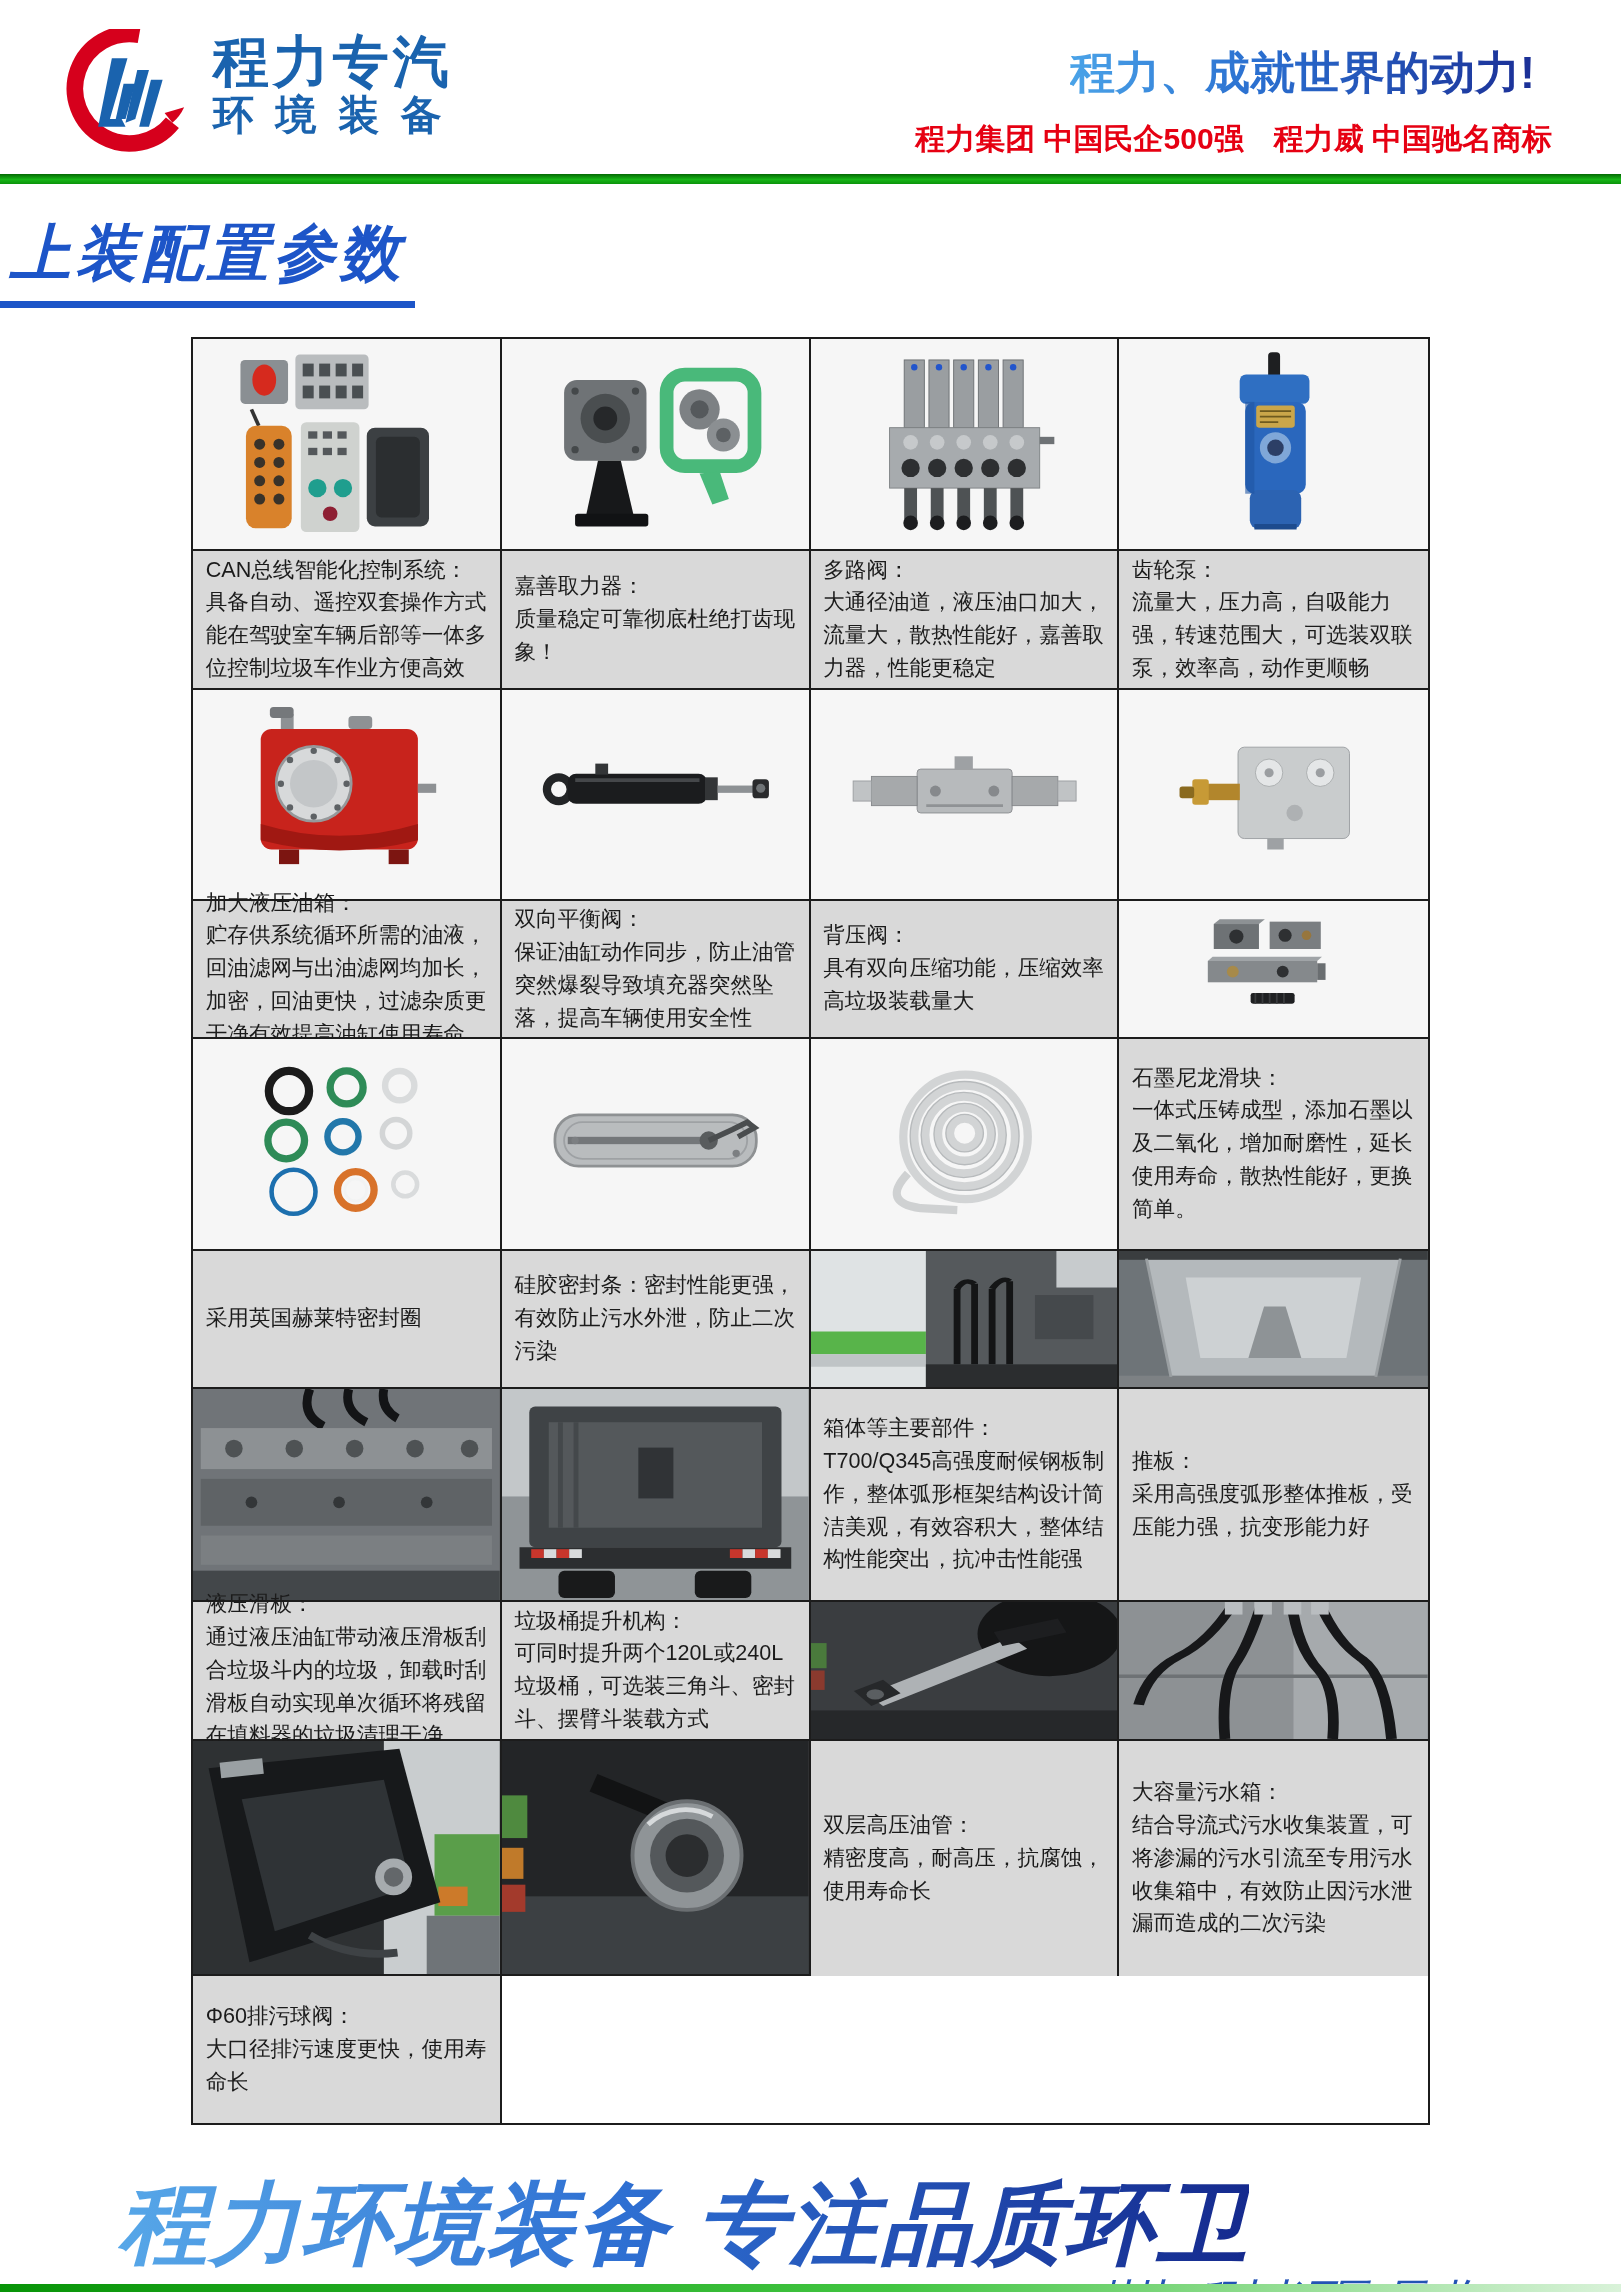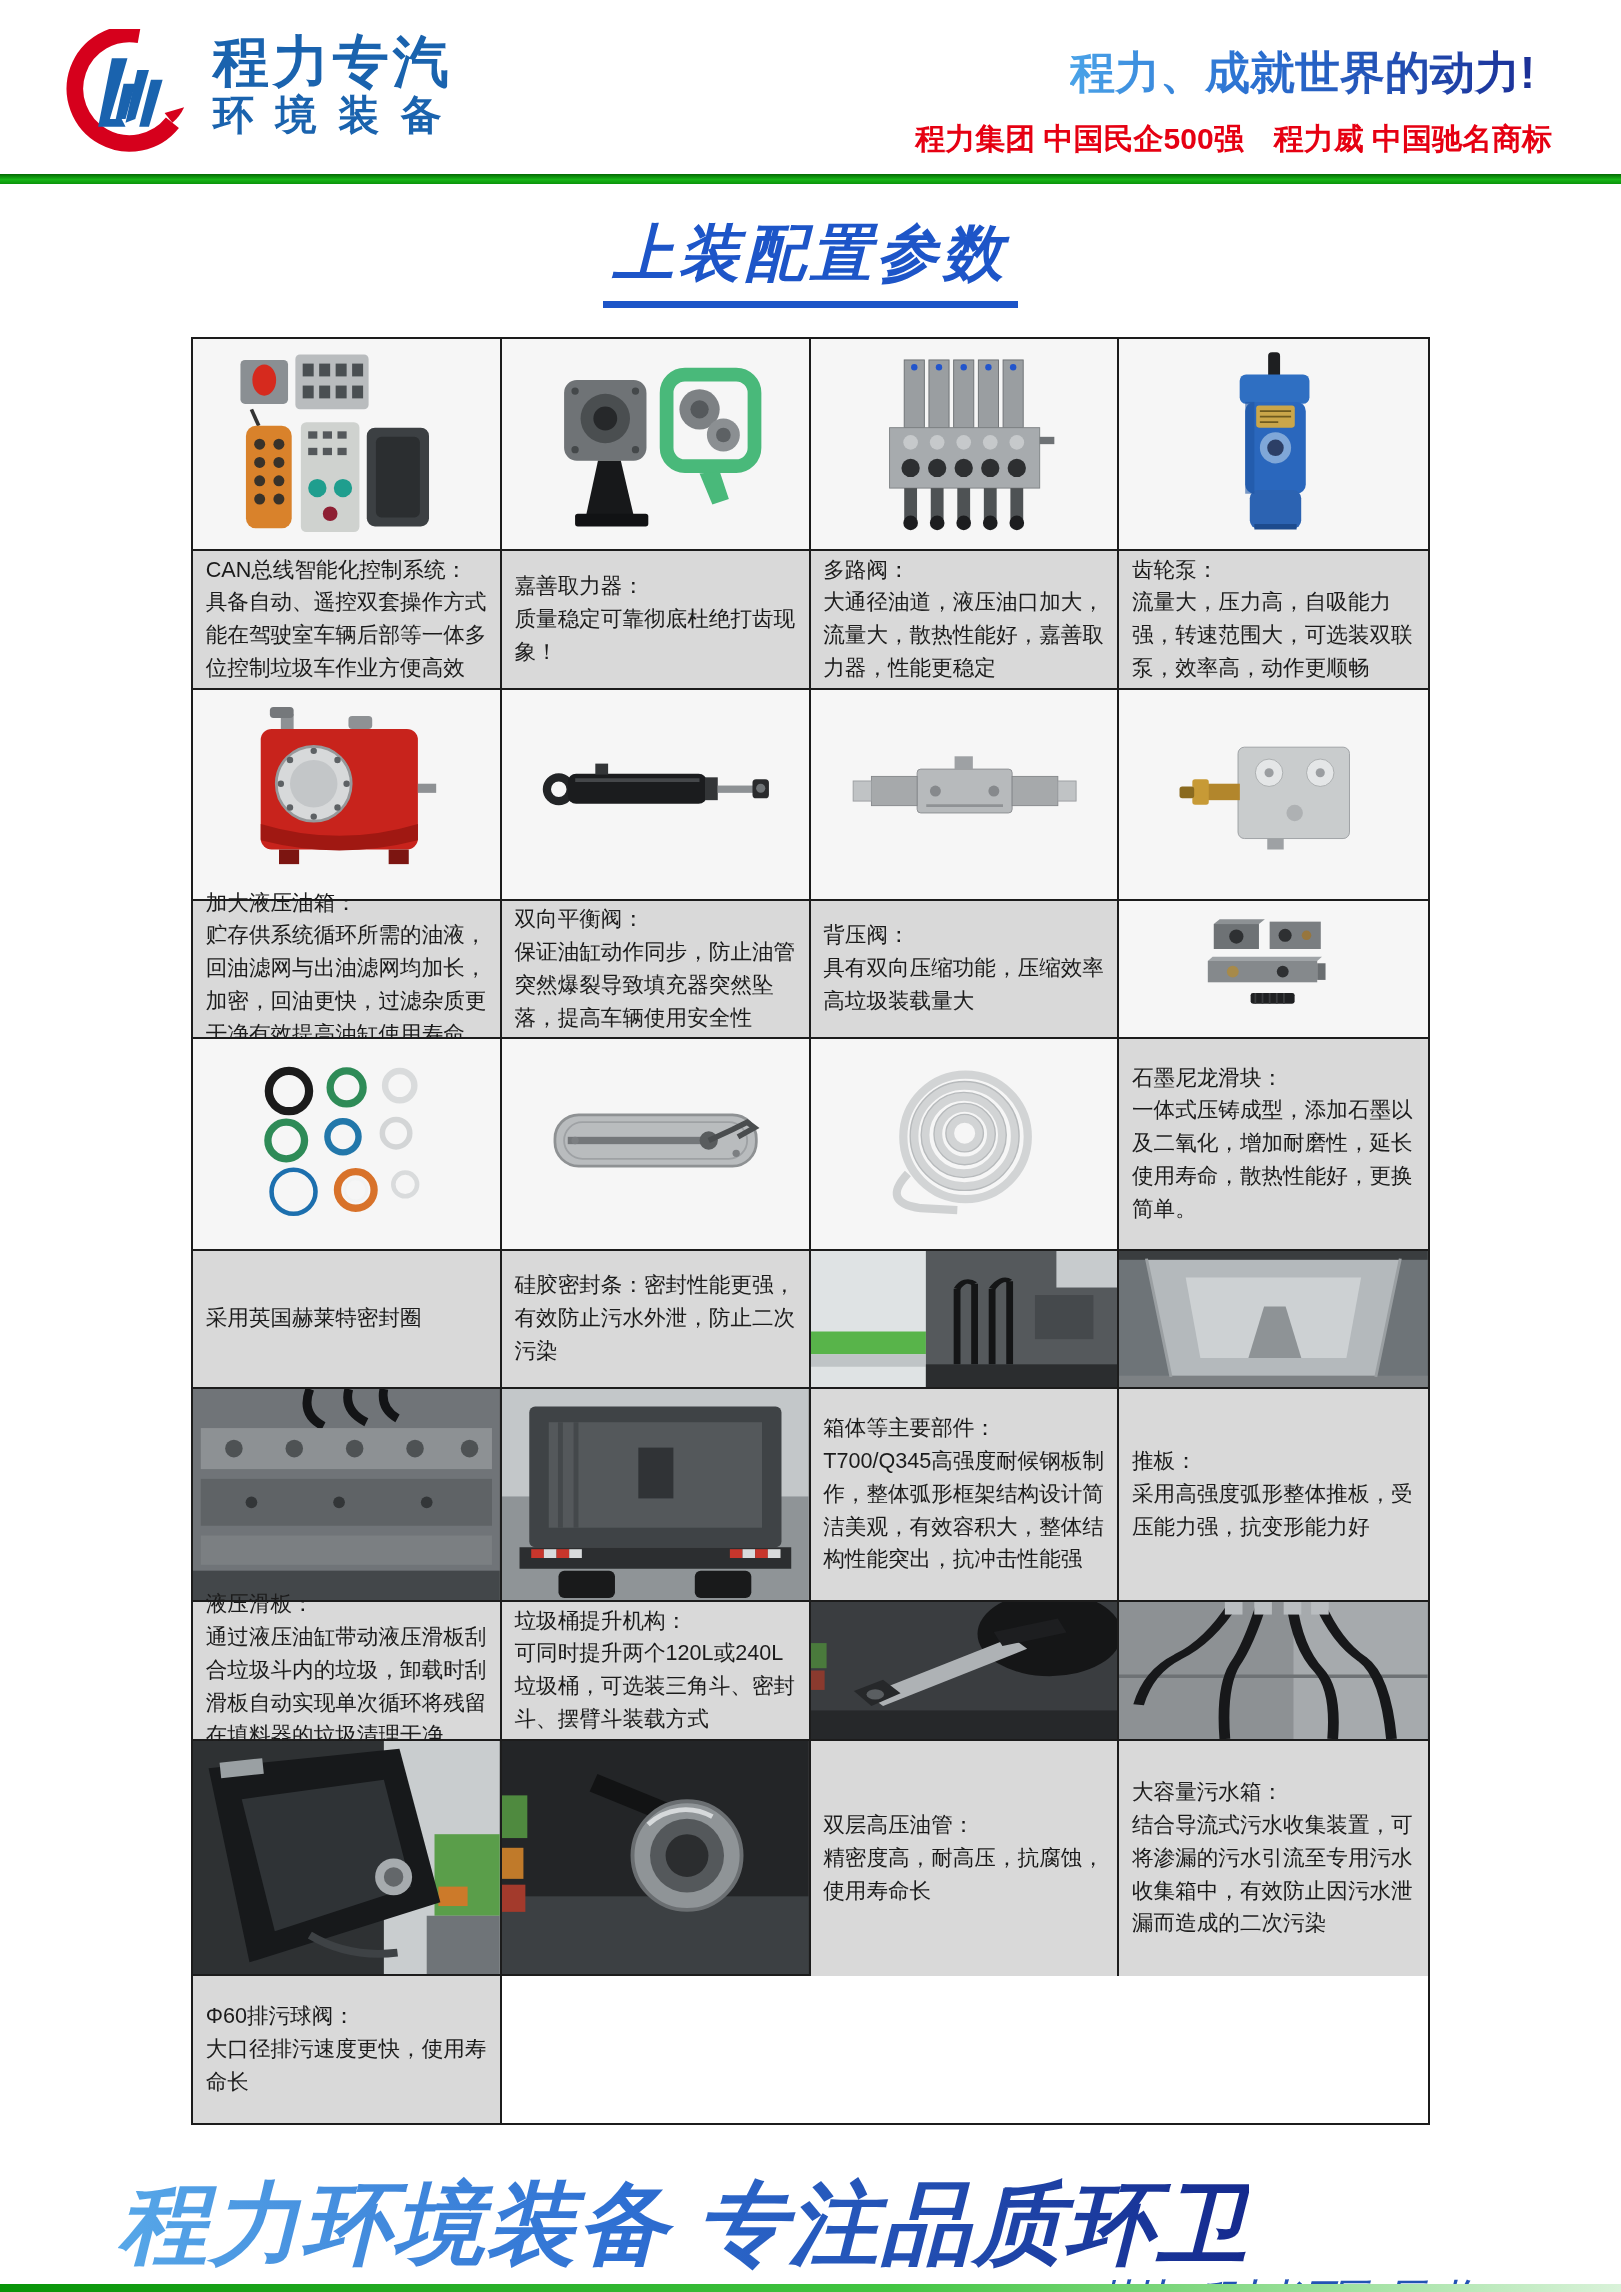--- a/index.html
+++ b/index.html
@@ -19,7 +19,7 @@
   .green-bar{height:9.8px;background:linear-gradient(#046a04,#17b517 55%,#0b930b);}
 
   
-  .title-wrap{text-align:center;margin-top:29px;}
+  .title-wrap{text-align:left;margin-top:29px;}
   .page-title{display:inline-block;font-size:61px;font-weight:bold;font-style:italic;color:#1d55c8;
               letter-spacing:4.9px;border-bottom:7.8px solid #1d55c8;padding:0 9.8px 5.9px 9.8px;white-space:nowrap;}
 

